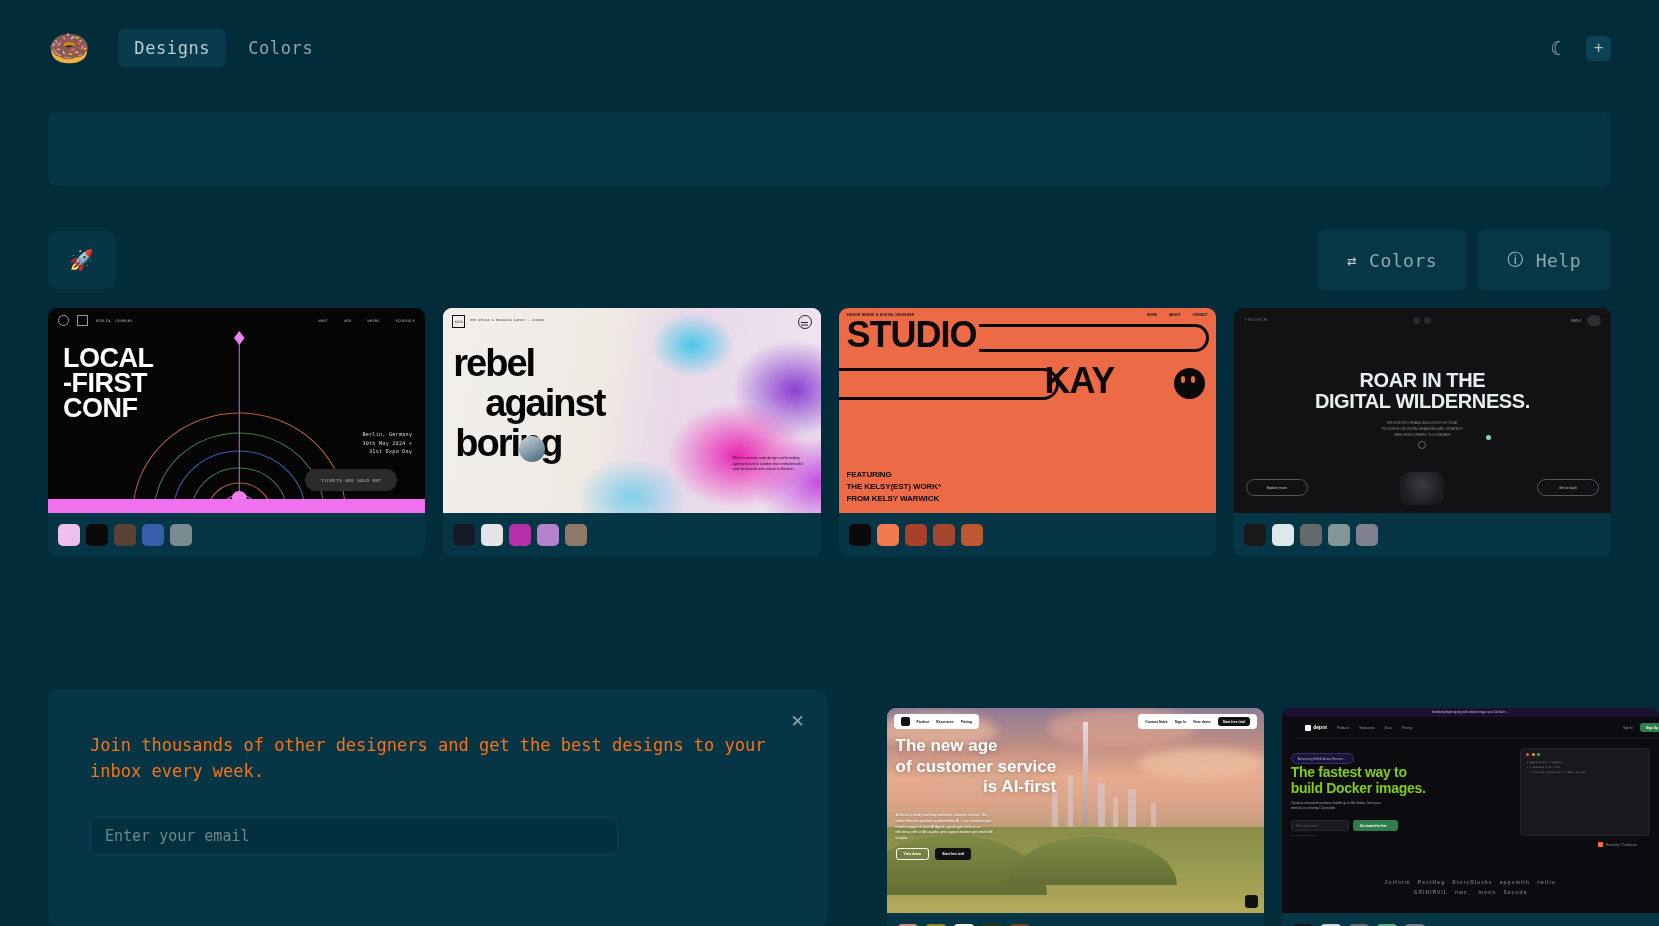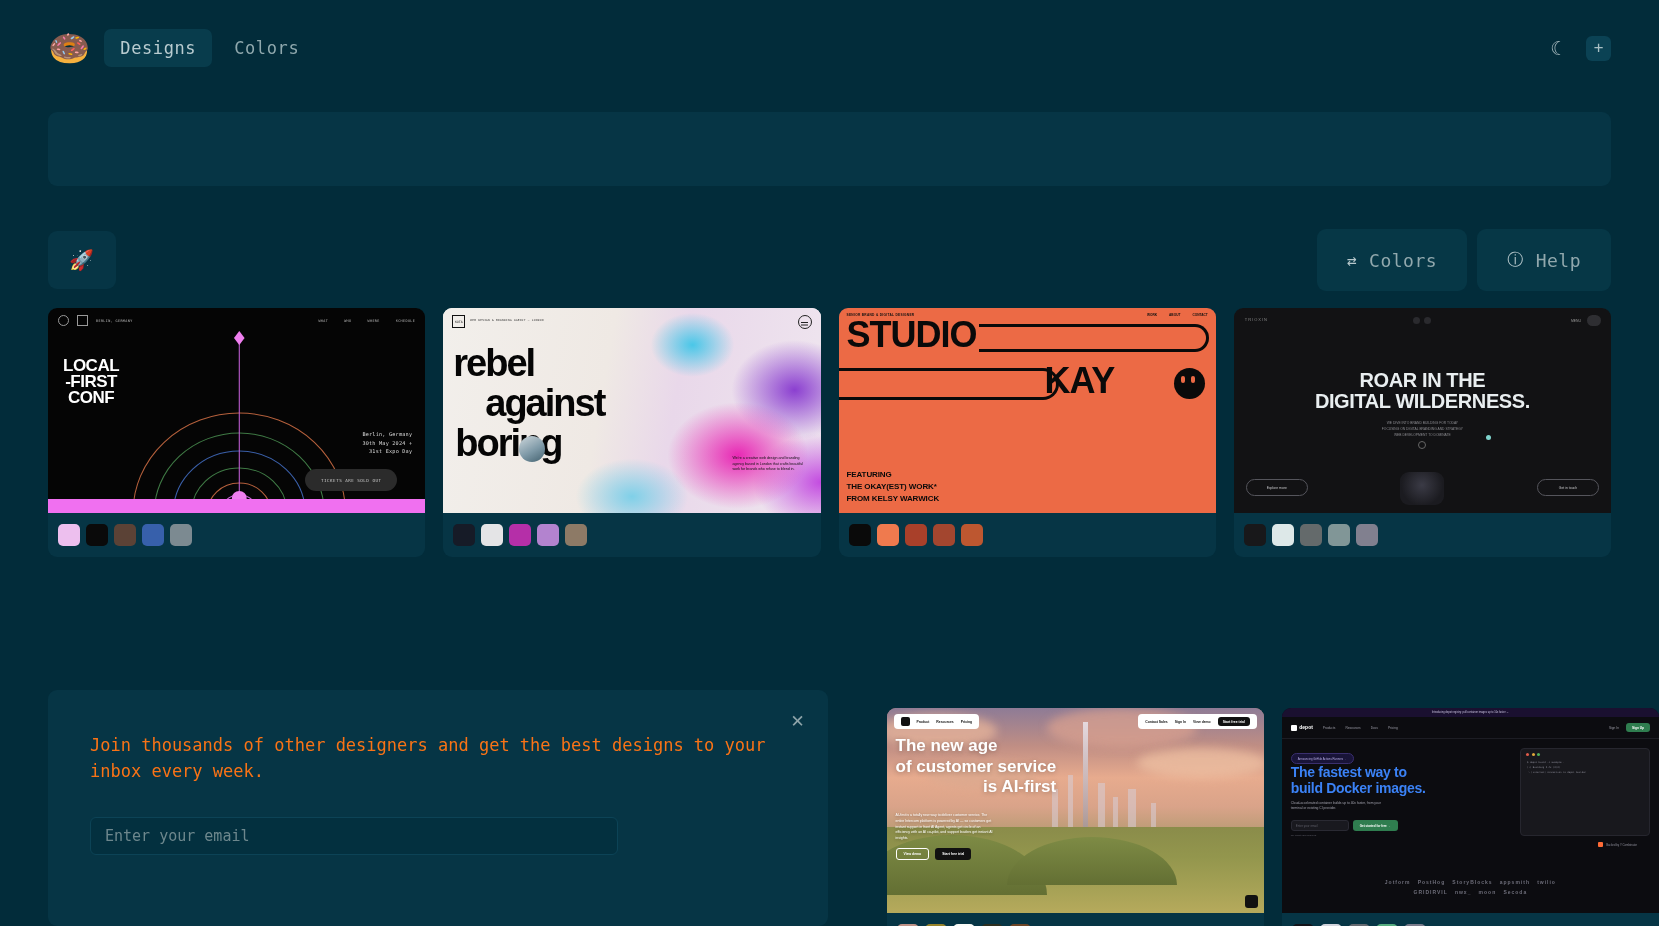--- a/index.html
+++ b/index.html
@@ -17,7 +17,7 @@
     padding: 0 48px; gap: 14px;
   }
   .logo { font-size: 34px; line-height: 1; user-select: none; }
-  .nav { display: flex; align-items: center; gap: 6px; }
+  .nav { display: flex; align-items: center; gap: 6px; margin-left: 14px; }
   .nav-item {
     font-size: 17px; color: #8fa8ad; letter-spacing: .6px;
     padding: 9px 16px; border-radius: 7px;

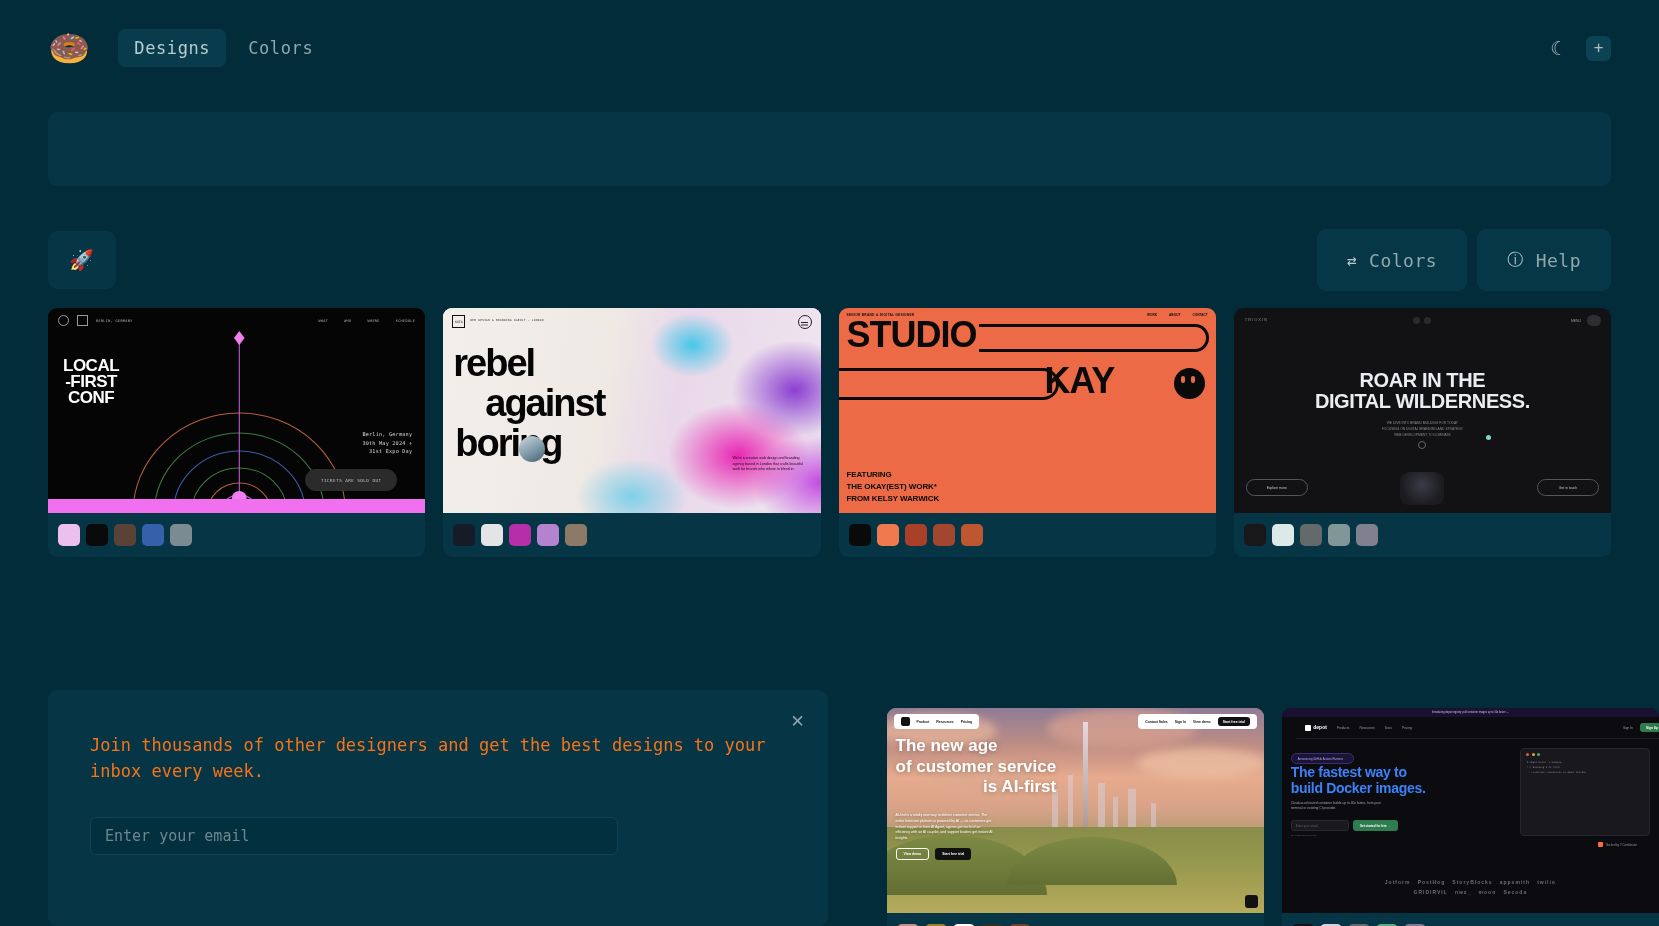--- a/index.html
+++ b/index.html
@@ -78,8 +78,8 @@
   .t1 .mark2 { width:11px; height:11px; border:.6px solid #999; }
   .t1 .tnav { margin-left:auto; display:flex; gap:16px; }
   .t1 .bigtext {
-    position:absolute; left:15px; top:50px; color:#fff; font-family:"Liberation Sans",sans-serif;
-    font-weight:bold; font-size:17px; line-height:.93; letter-spacing:-.5px;text-align:center;
+    position:absolute; left:15px; top:38px; color:#fff; font-family:"Liberation Sans",sans-serif;
+    font-weight:bold; font-size:27px; line-height:.93; letter-spacing:-.5px;
   }
   .t1 .arcs { position:absolute; left:0; top:0; width:100%; height:100%; }
   .t1 .meta { position:absolute; right:13px; top:122px; color:#ddd; font-size:5.2px;

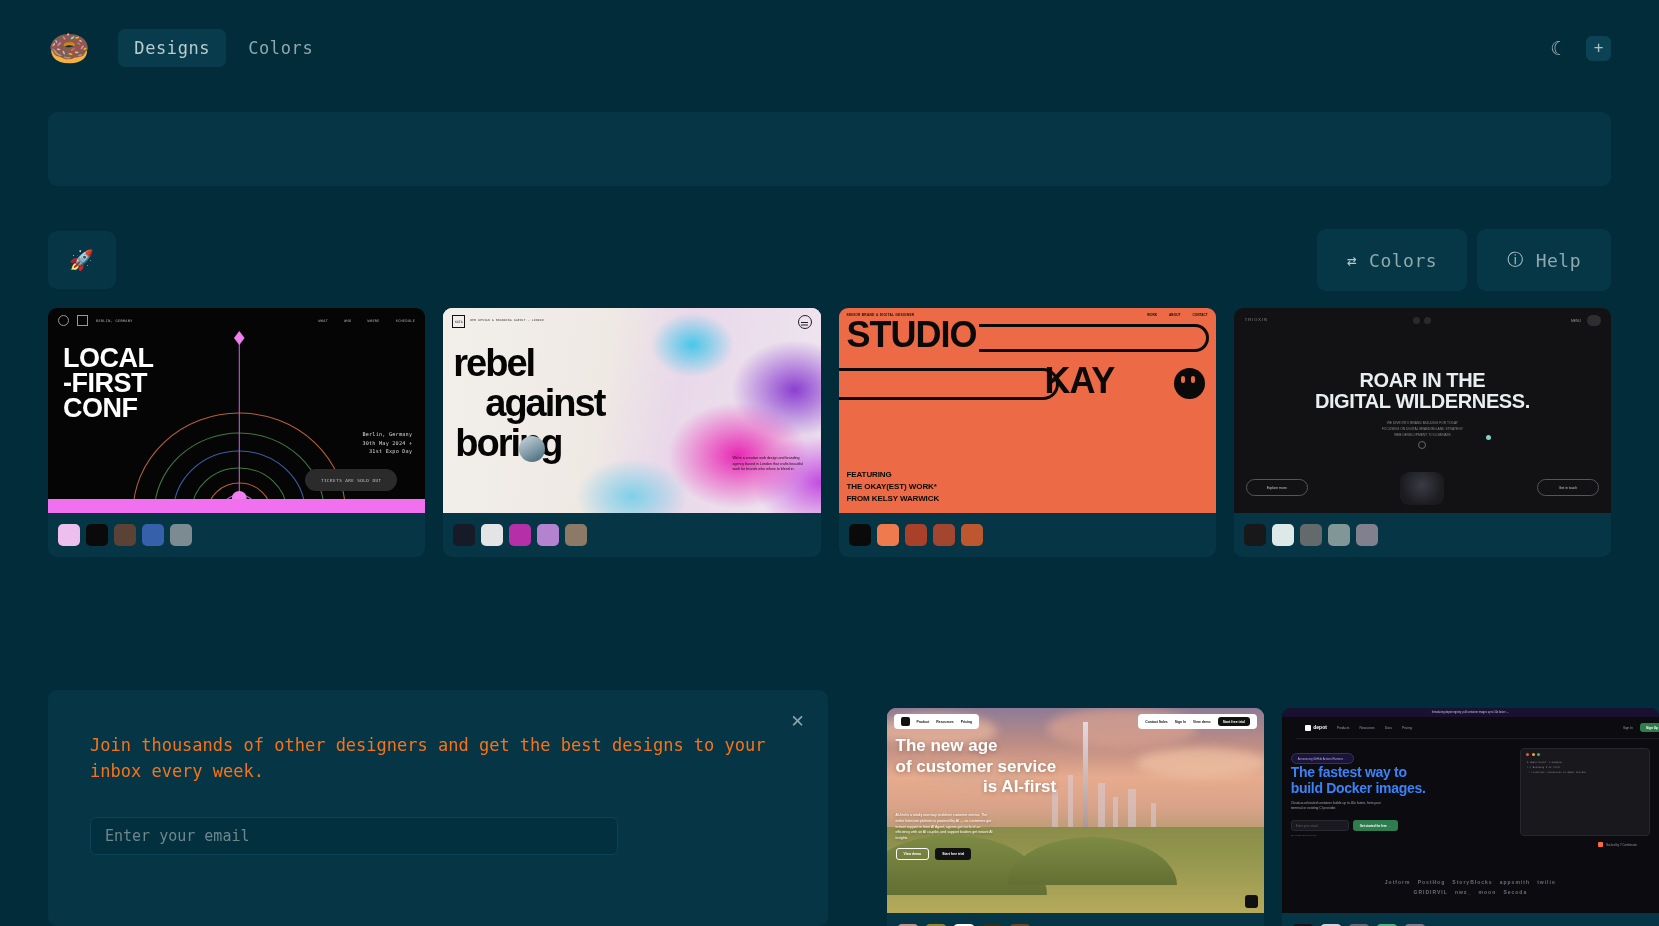--- a/index.html
+++ b/index.html
@@ -388,7 +388,7 @@
         <div class="smiley"></div>
         <div class="feat">
           <div>FEATURING</div>
-          <div>THE OKAY(EST) WORK*</div>
+          <div>THE KELSY(EST) WORK*</div>
           <div>FROM KELSY WARWICK</div>
         </div>
       </div>

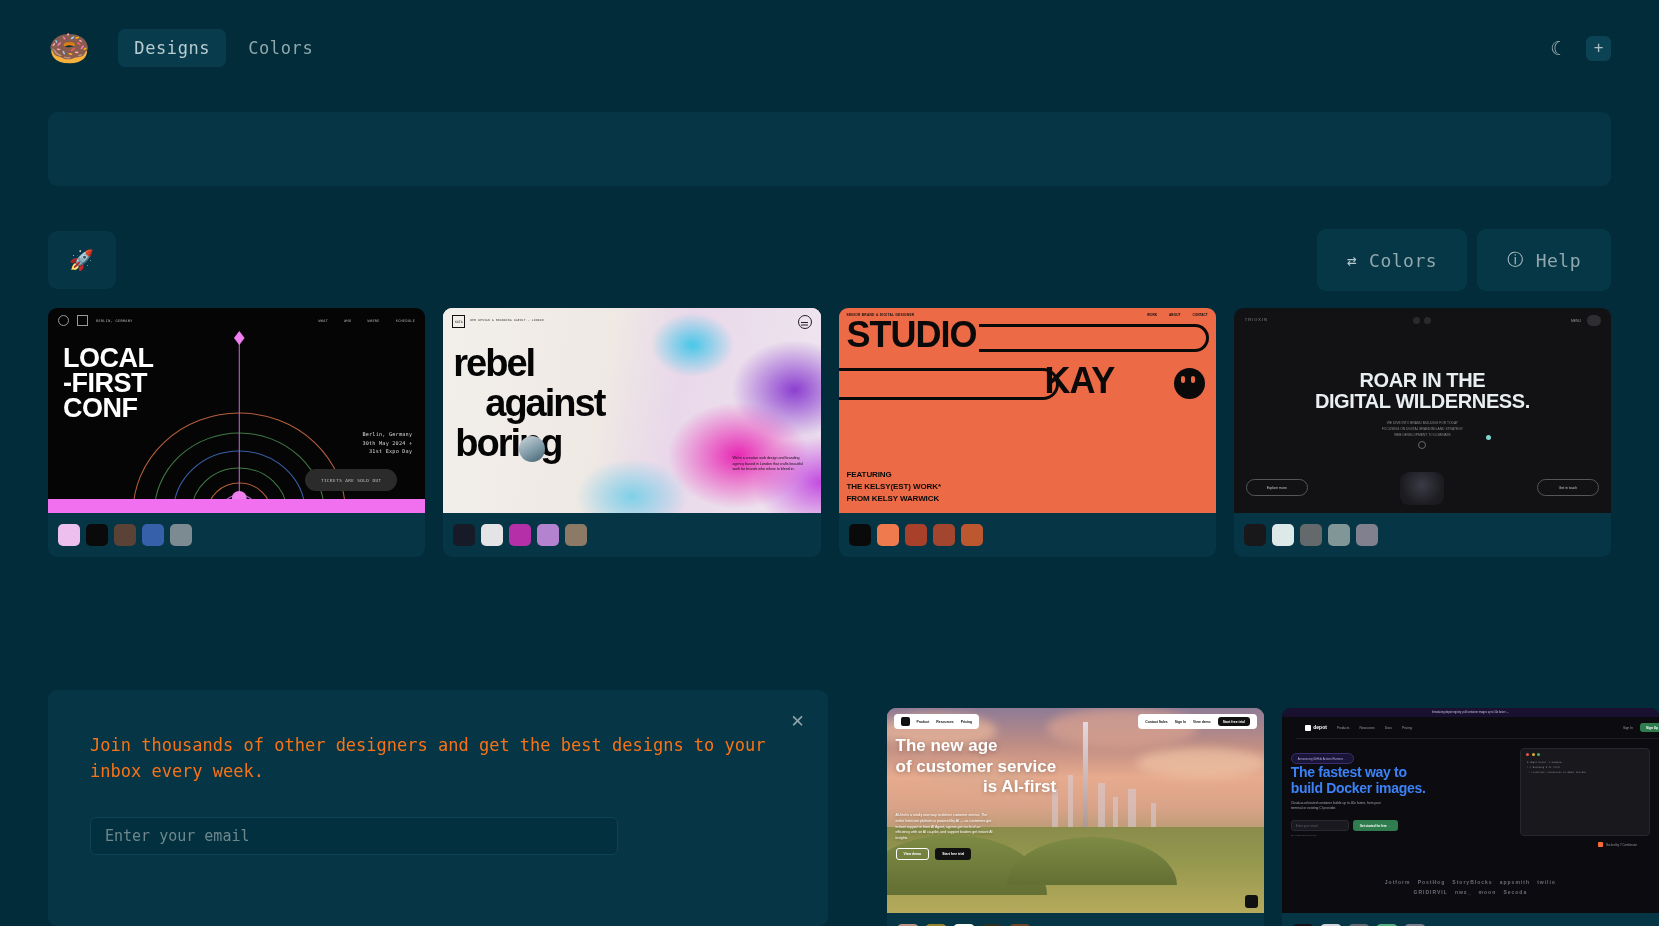--- a/index.html
+++ b/index.html
@@ -222,7 +222,7 @@
   .t6 .badge { position:absolute; left:9px; top:45px; background:#191438; color:#b9aee8;
     border:.5px solid #3a2f6e; border-radius:7px; padding:2.5px 6px; font-size:2.8px;
     font-family:"Liberation Sans",sans-serif;}
-  .t6 .hl { position:absolute; left:9px; top:56px; color:#3b82f6; font-family:"Liberation Sans",sans-serif;
+  .t6 .hl { position:absolute; left:9px; top:56px; color:#84cc16; font-family:"Liberation Sans",sans-serif;
     font-weight:bold; font-size:14px; line-height:1.17; letter-spacing:-.3px;}
   .t6 .sub { position:absolute; left:9px; top:93px; width:96px; font-size:3.3px;
     line-height:1.6; color:#a0a0ab; font-family:"Liberation Sans",sans-serif;}

